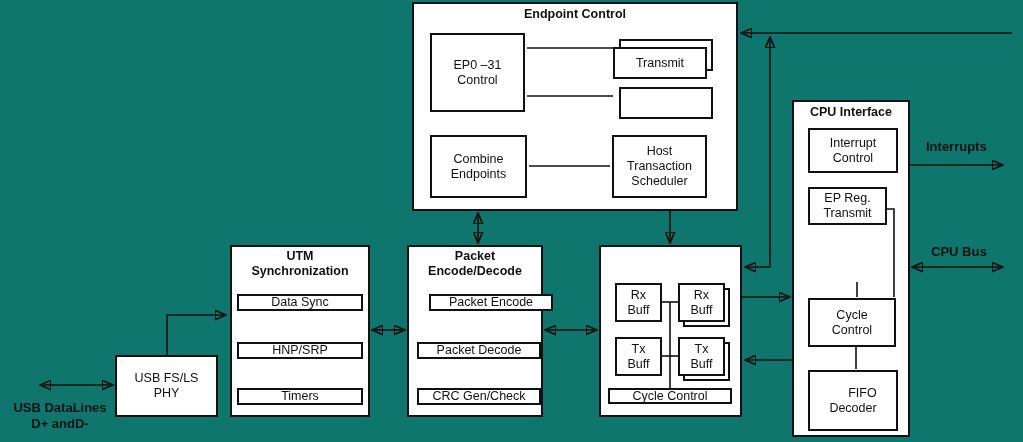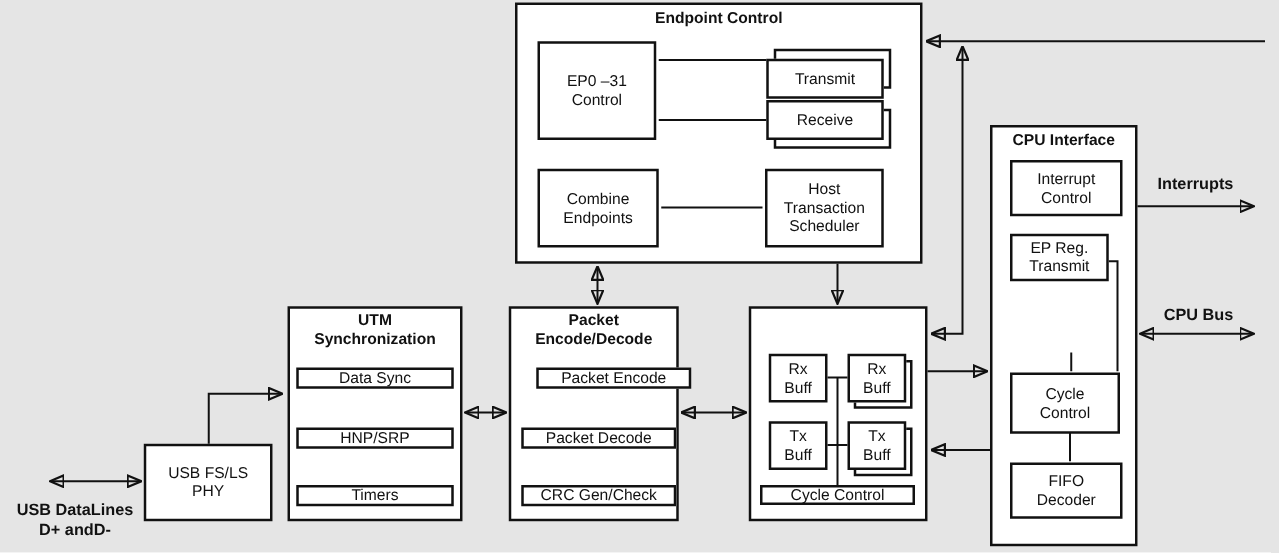--- a/index.html
+++ b/index.html
@@ -5,7 +5,7 @@
   * { margin:0; padding:0; box-sizing:border-box; }
   html,body { background:#fff; }
   body { font-family:"Liberation Sans", sans-serif; color:#111; }
-  .canvas { position:relative; width:1023px; height:442px; background:#e5e5e5; overflow:hidden; }
+  .canvas { position:relative; width:1023px; height:442px; background:#0f766e; overflow:hidden; }
   .block { position:absolute; border:2px solid #111; background:#fff; }
   .btitle { position:absolute; left:0; right:0; text-align:center; font-weight:bold;
             font-size:12.5px; line-height:15px; white-space:pre-line; }

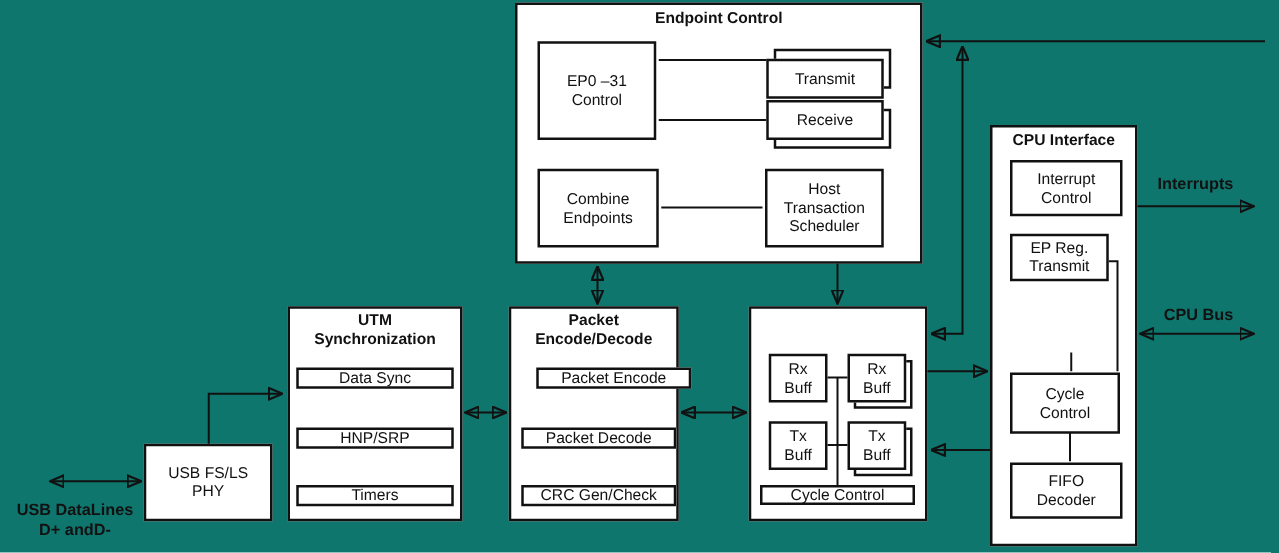--- a/index.html
+++ b/index.html
@@ -32,7 +32,6 @@
     <div class="shadow" style="left:205px; top:35px; width:94px; height:32px;"></div>
     <div class="ibox" style="left:199px; top:28px; width:94px; height:32px;margin-top:15px;">Transmit</div>
     <div class="shadow" style="left:205px; top:83px; width:94px; height:32px;"></div>
-    <div class="ibox" style="left:199px; top:76px; width:94px; height:32px;">Receive</div>
     <div class="ibox" style="left:16px; top:131px; width:97px; height:63px;">Combine
 Endpoints</div>
     <div class="ibox" style="left:198px; top:131px; width:95px; height:63px;">Host

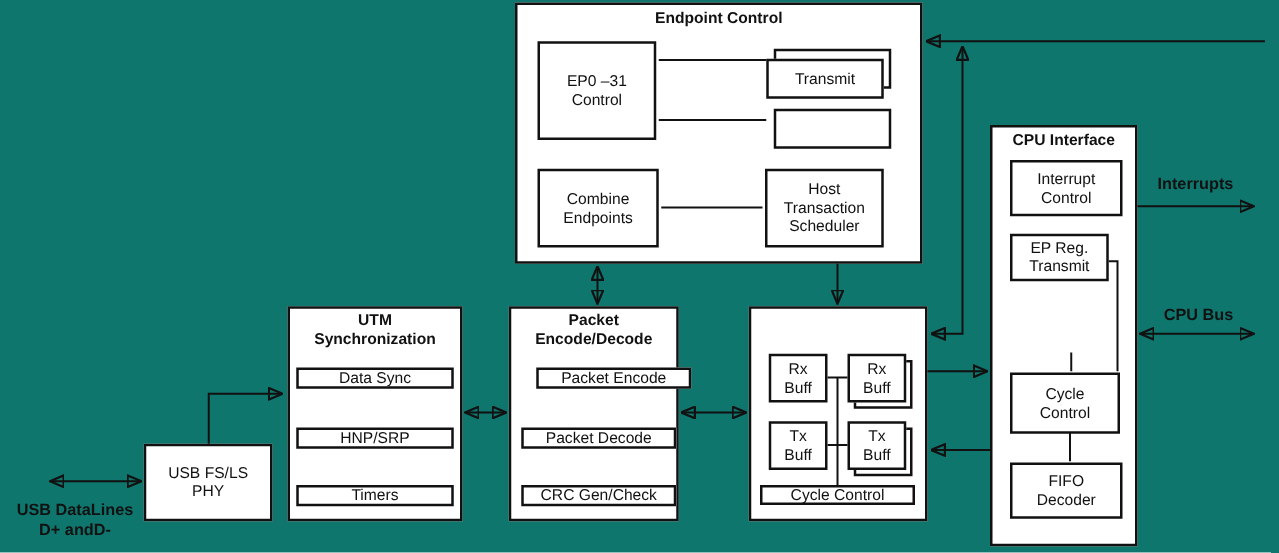--- a/index.html
+++ b/index.html
@@ -47,7 +47,7 @@
 Transmit</div>
     <div class="ibox" style="left:14px; top:196px; width:88px; height:49px;">Cycle
 Control</div>
-    <div class="ibox" style="left:14px; top:268px; width:90px; height:45px;">FIFO
+    <div class="ibox" style="left:14px; top:268px; width:90px; height:61px;text-align:right;">FIFO
 Decoder</div>
   </div>
 

